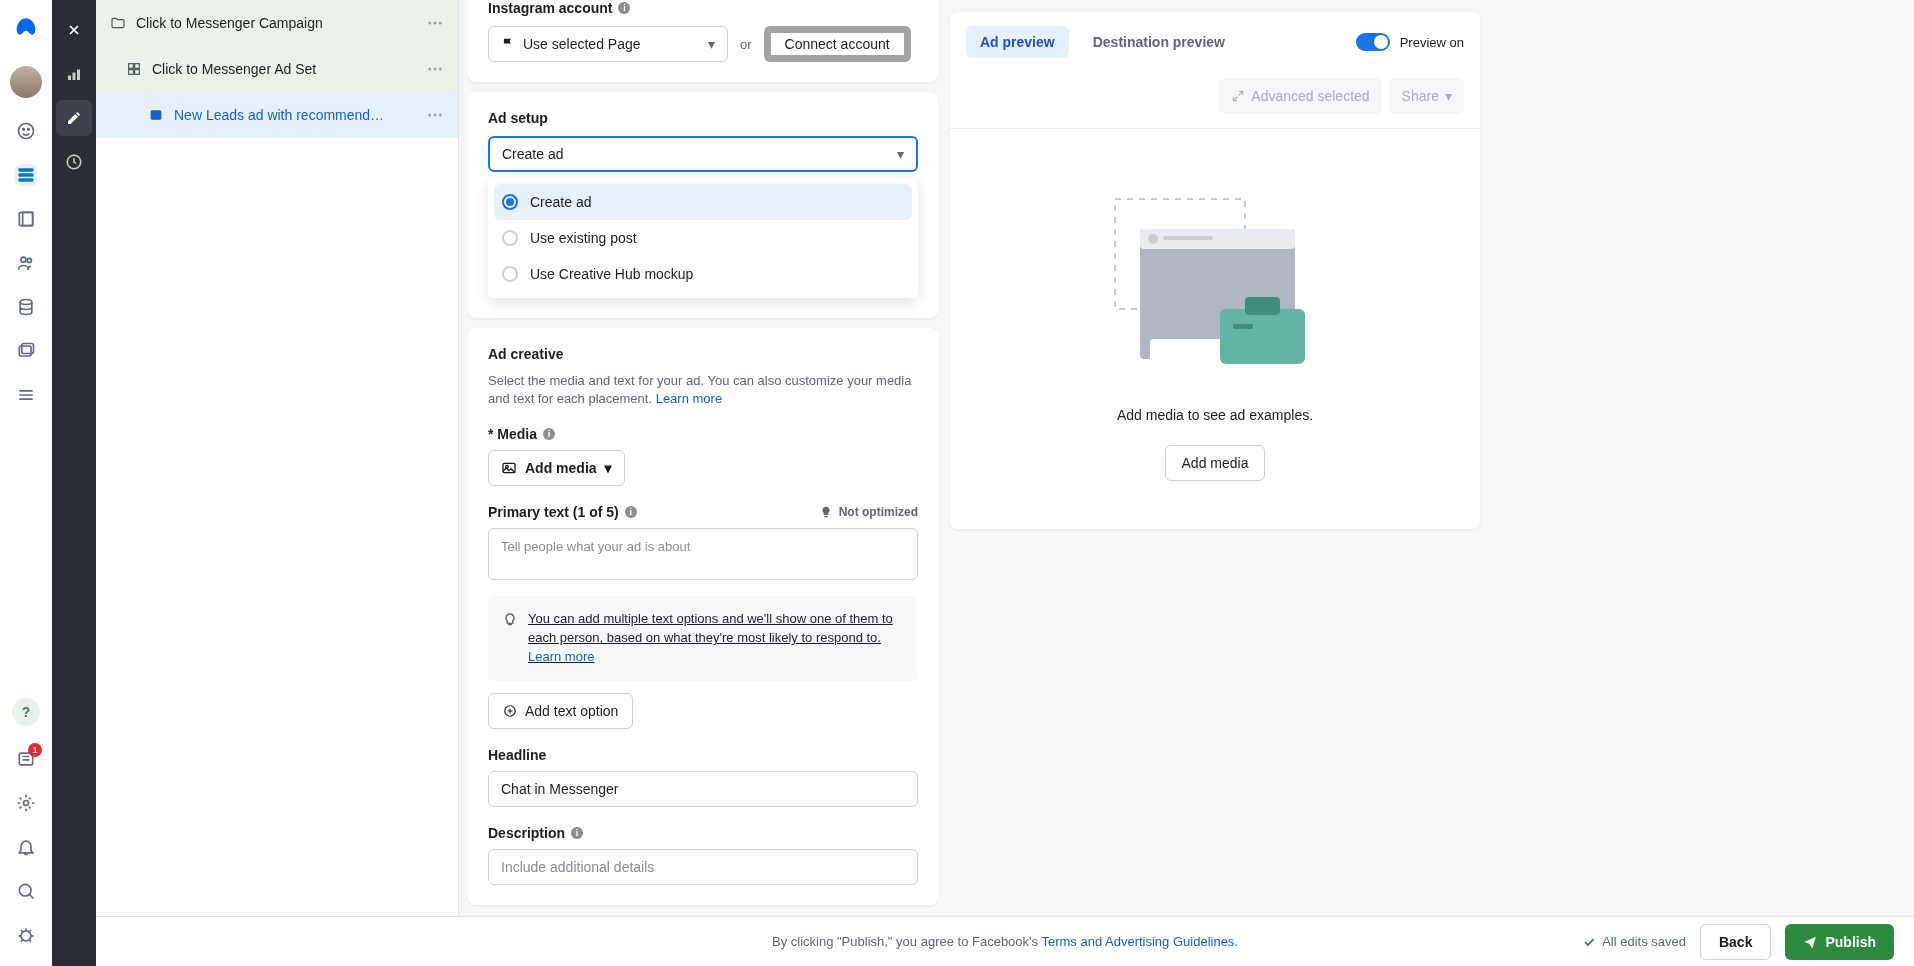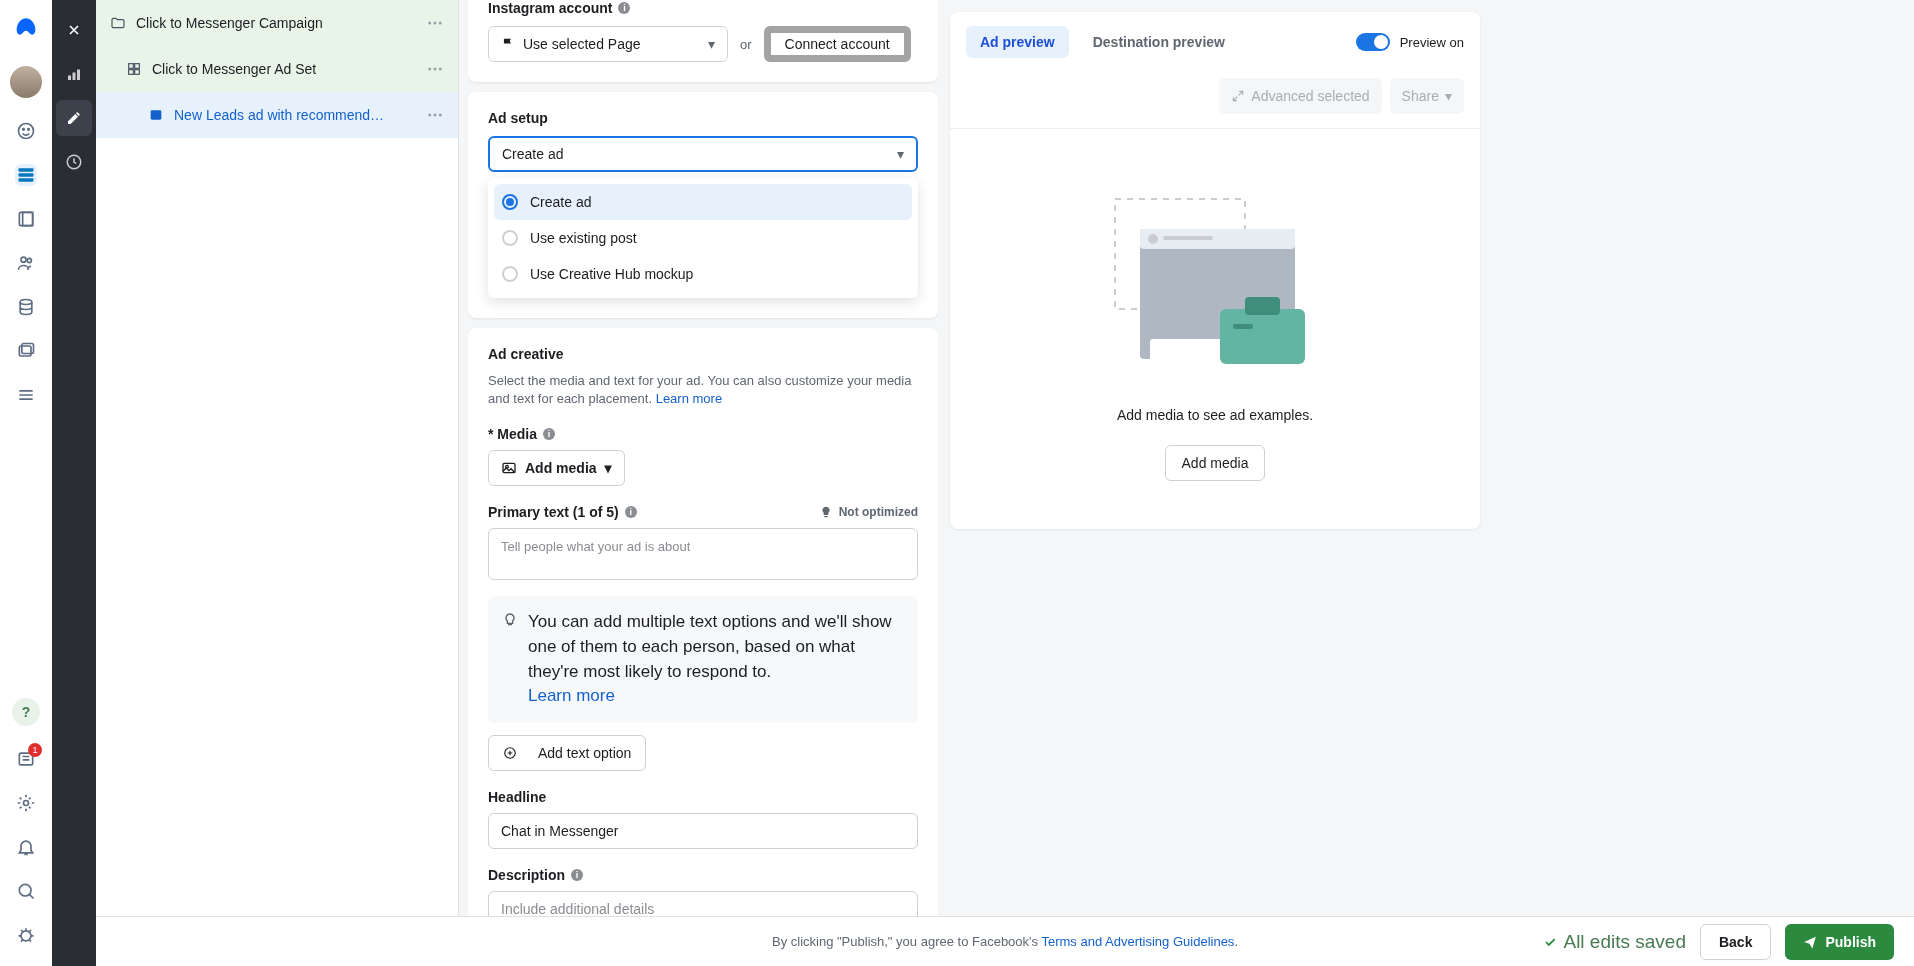--- a/index.html
+++ b/index.html
@@ -73,7 +73,7 @@
 .primary-row { display: flex; justify-content: space-between; align-items: center; }
 .tip-box { background: #f7f8fa; border-radius: 6px; padding: 14px; margin-top: 12px; display: flex; gap: 10px; }
 .tip-box .bulb-ico { color: #606770; flex-shrink: 0; margin-top: 2px; }
-.tip-box .tip-text { font-size: 17px; color: #1c1e21; line-height: 1.45; }
+.tip-box .tip-text { font-size: 13px; color: #1c1e21; line-height: 1.45; text-decoration: underline; }
 .add-text-btn { display: inline-flex; align-items: center; gap: 21px; height: 36px; padding: 0 14px; border: 1px solid #ced0d4; border-radius: 6px; background: #fff; font-size: 14px; color: #1c1e21; cursor: pointer; margin-top: 12px; }
 
 

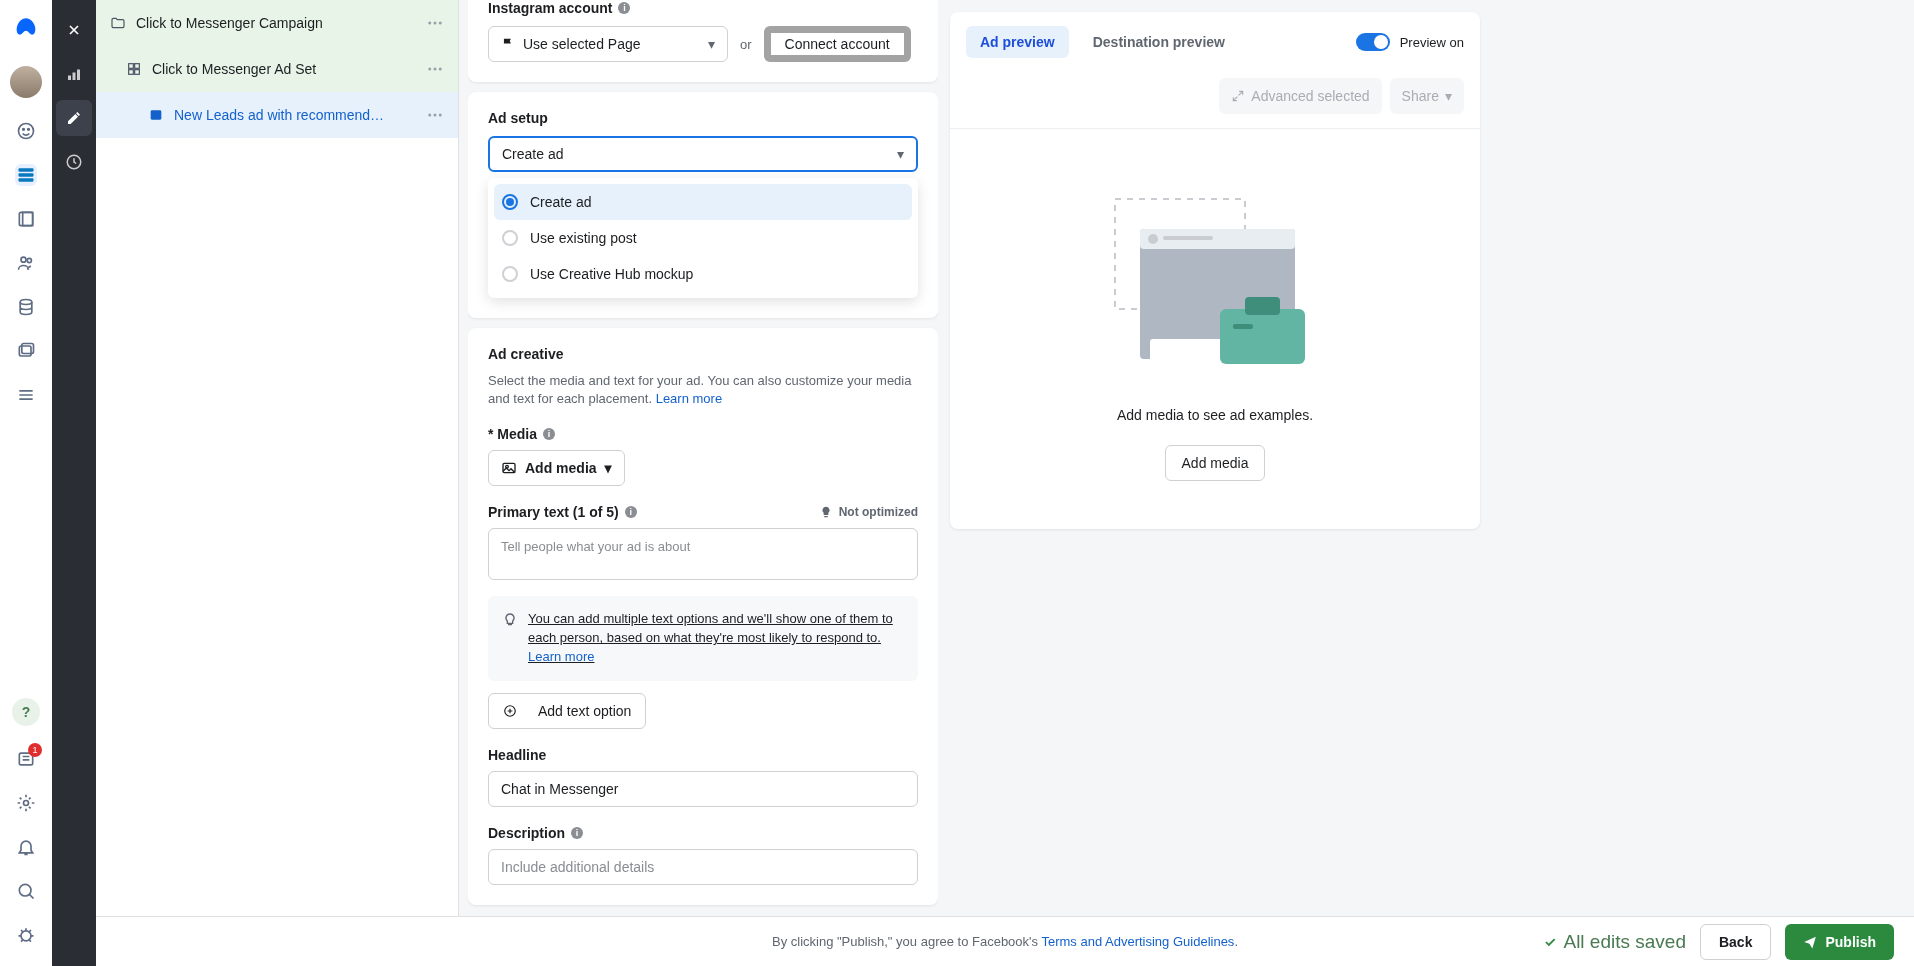--- a/index.html
+++ b/index.html
@@ -74,7 +74,7 @@
 .tip-box { background: #f7f8fa; border-radius: 6px; padding: 14px; margin-top: 12px; display: flex; gap: 10px; }
 .tip-box .bulb-ico { color: #606770; flex-shrink: 0; margin-top: 2px; }
 .tip-box .tip-text { font-size: 13px; color: #1c1e21; line-height: 1.45; text-decoration: underline; }
-.add-text-btn { display: inline-flex; align-items: center; gap: 21px; height: 36px; padding: 0 14px; border: 1px solid #ced0d4; border-radius: 6px; background: #fff; font-size: 14px; color: #1c1e21; cursor: pointer; margin-top: 12px; }
+.add-text-btn { display: inline-flex; align-items: center; gap: 8px; height: 36px; padding: 0 14px; border: 1px solid #ced0d4; border-radius: 6px; background: #fff; font-size: 14px; color: #1c1e21; cursor: pointer; margin-top: 12px; }
 
 
 .preview-col { position: absolute; left: 854px; top: 12px; width: 530px; background: #fff; border-radius: 8px; box-shadow: 0 1px 3px rgba(0,0,0,0.08); padding-bottom: 28px; }

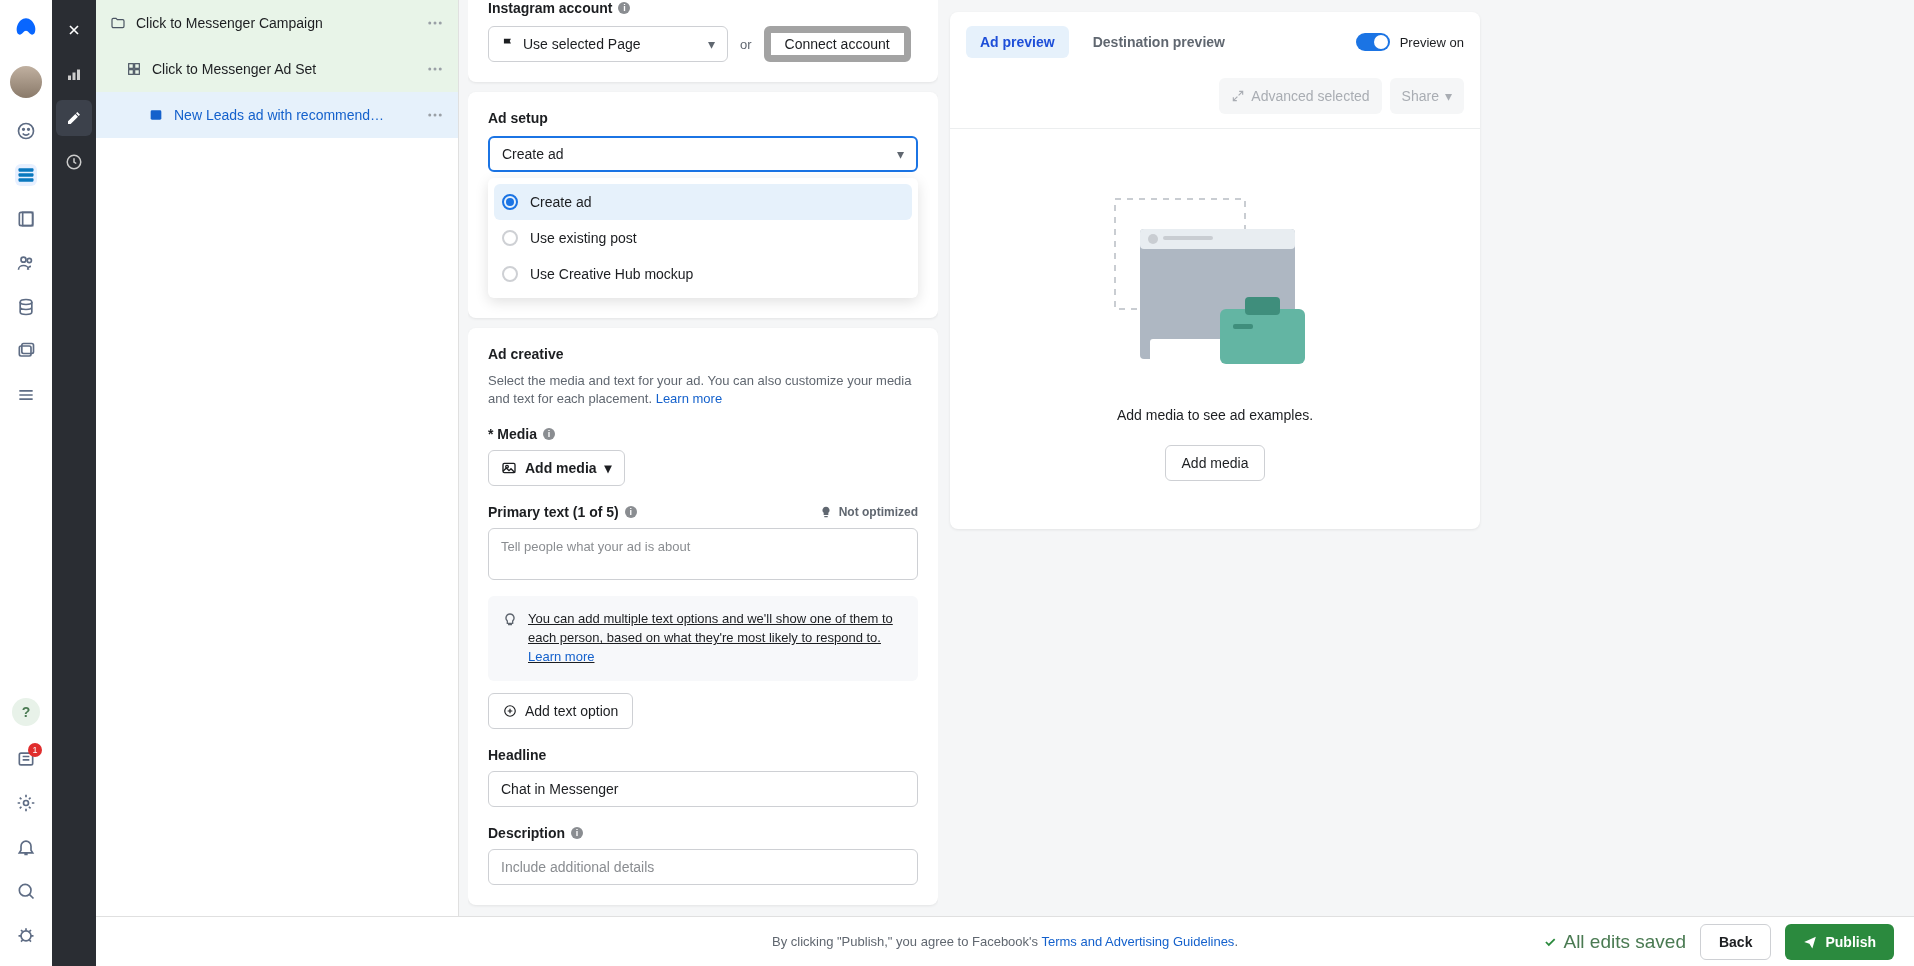--- a/index.html
+++ b/index.html
@@ -94,7 +94,7 @@
 .footer { position: absolute; left: 0; right: 0; bottom: 0; height: 50px; background: #fff; border-top: 1px solid #e0e0e0; display: flex; align-items: center; padding: 0 20px; z-index: 20; }
 .footer-left { position: absolute; left: 0; right: 0; text-align: center; font-size: 13px; color: #606770; pointer-events: none; }
 .footer-right { margin-left: auto; display: flex; align-items: center; gap: 14px; position: relative; z-index: 1; }
-.saved { display: flex; align-items: center; gap: 6px; font-size: 19px; color: #4a7a52; }
+.saved { display: flex; align-items: center; gap: 6px; font-size: 13px; color: #4a7a52; }
 .back-btn { height: 36px; padding: 0 18px; border: 1px solid #ced0d4; border-radius: 6px; background: #fff; font-size: 14px; font-weight: 600; color: #1c1e21; cursor: pointer; }
 .publish-btn { height: 36px; padding: 0 18px; border: none; border-radius: 6px; background: #2b8a3e; color: #fff; font-size: 14px; font-weight: 600; display: inline-flex; align-items: center; gap: 8px; cursor: pointer; }
 

